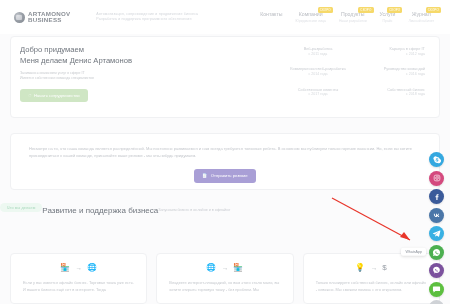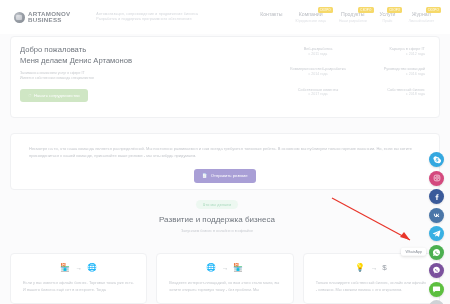--- a/index.html
+++ b/index.html
@@ -198,7 +198,7 @@
   <section class="hero">
     <div class="hero-left">
       <div class="hero-title">
-        <div>Добро пожаловать</div>
+        <div>Добро придумаем</div>
         <div>Меня делаем Денис Артамонов</div>
       </div>
       <div class="hero-sub">

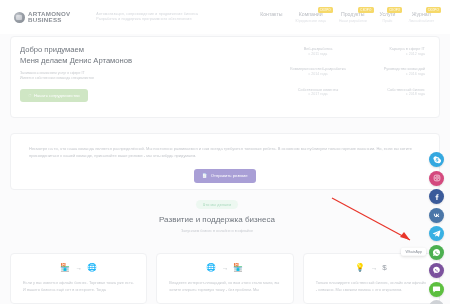--- a/index.html
+++ b/index.html
@@ -97,7 +97,7 @@
   
   .section-head {
     position: absolute; top: 200px; left: 0; width: 410px;
-    display: flex; flex-direction: column; align-items: center; margin-left: 12px;
+    display: flex; flex-direction: row; align-items: center;
   }
   .pill {
     background: #edf8f1; color: #a9d9bd;

